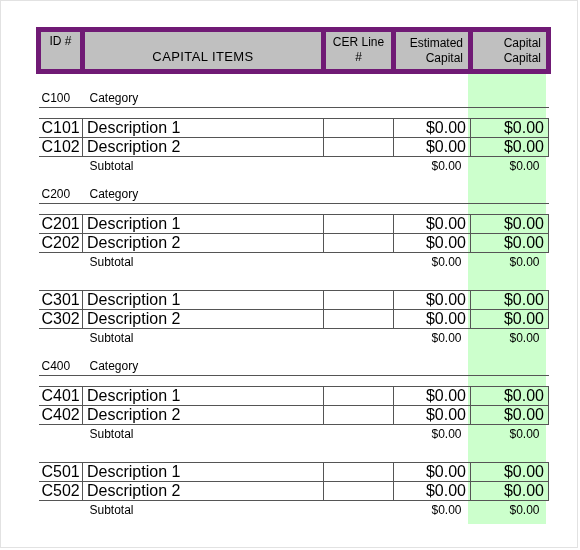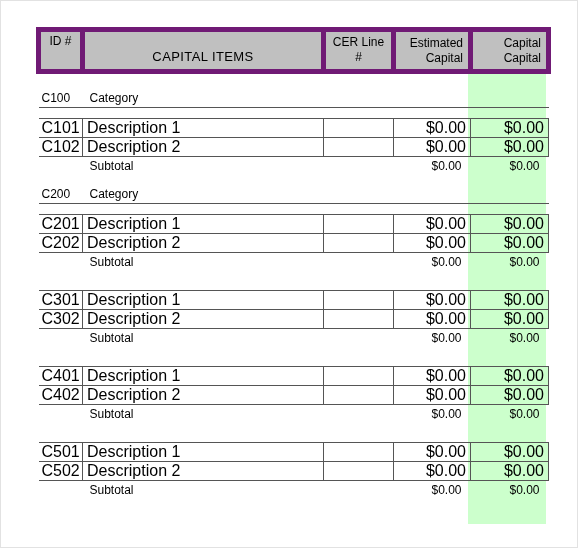--- a/index.html
+++ b/index.html
@@ -264,6 +264,13 @@
         <tr class="gap-sm">
           <td colspan="5"></td>
         </tr>
+        <tr class="cat">
+          <td class="id-c">C400</td>
+          <td class="name-c">Category</td>
+          <td></td>
+          <td></td>
+          <td></td>
+        </tr>
         <tr class="catgap">
           <td colspan="5"></td>
         </tr>

